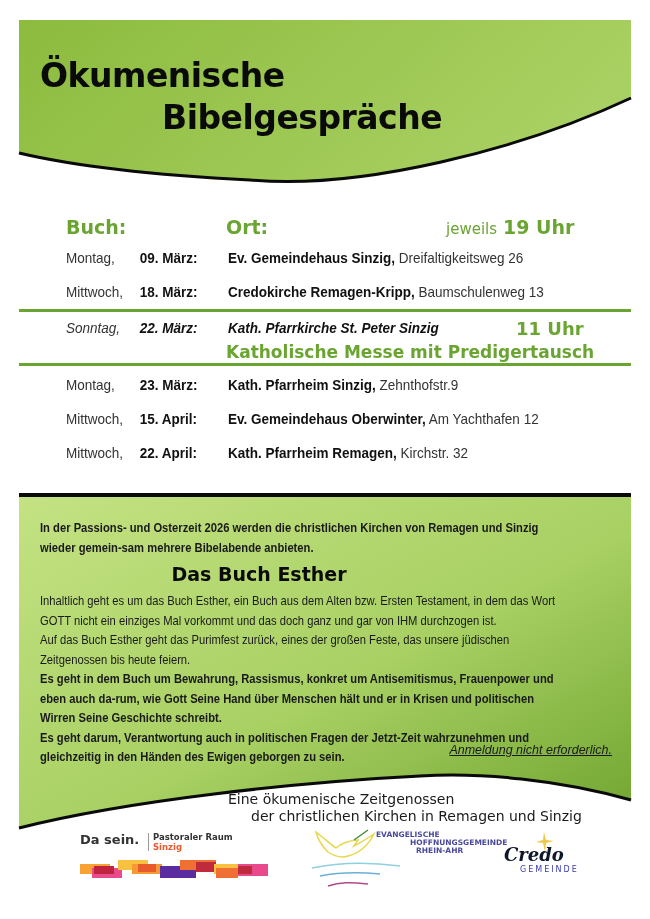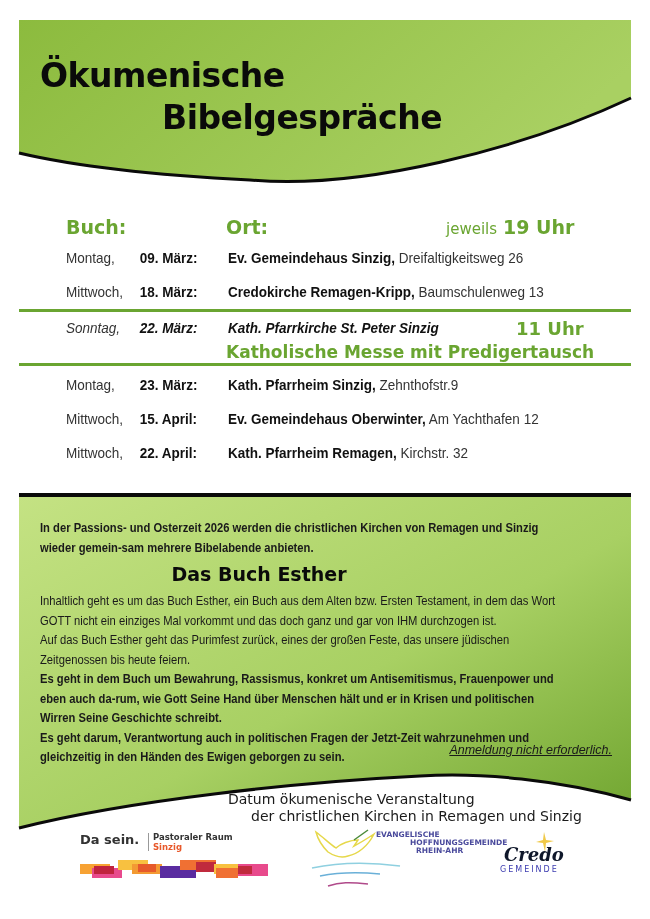--- a/index.html
+++ b/index.html
@@ -145,7 +145,7 @@
 </div>
 <div class="anmeldung">Anmeldung nicht erforderlich.</div>
 
-<div class="footer-line footer-1">Datum ökumenische Veranstaltung</div>
+<div class="footer-line footer-1">Eine ökumenische Zeitgenossen</div>
 <div class="footer-line footer-2">der christlichen Kirchen in Remagen und Sinzig</div>
 
 <div class="logo-dasein">

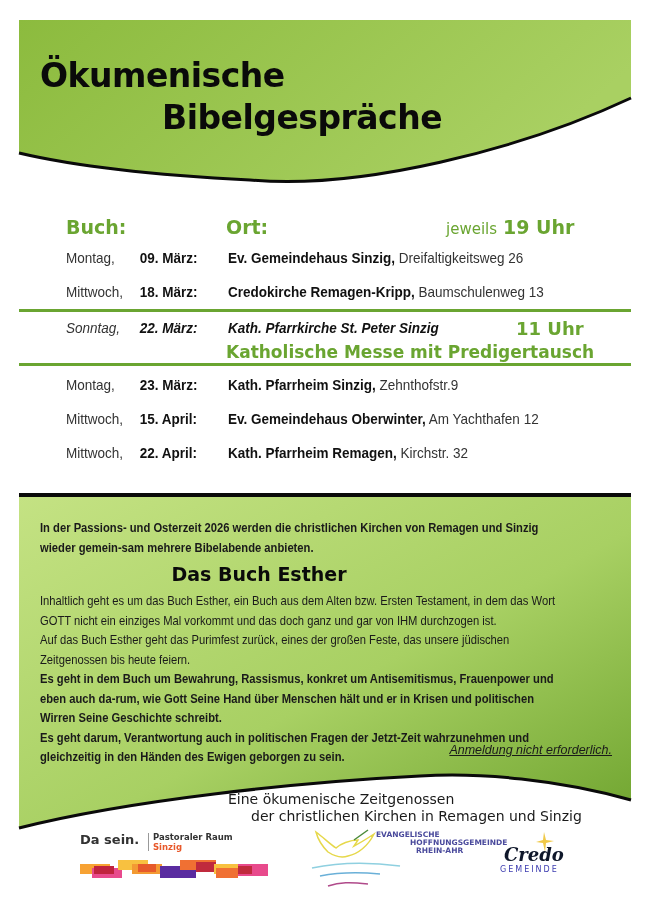--- a/index.html
+++ b/index.html
@@ -58,7 +58,7 @@
 
   .logo-credo { position:absolute; left:500px; top:832px; width:80px; height:50px; }
   .credo-word { position:absolute; left:4px; top:12px; font-family:"DejaVu Serif", serif; font-style:italic; font-weight:bold; font-size:18px; color:#0f172a; }
-  .credo-gem { position:absolute; left:0; top:33px; font-family:"DejaVu Sans", sans-serif; font-size:8px; letter-spacing:2px; color:#3b3bb0; }
+  .credo-gem { position:absolute; left:20px; top:33px; font-family:"DejaVu Sans", sans-serif; font-size:8px; letter-spacing:2px; color:#3b3bb0; }
 </style>
 </head>
 <body>

